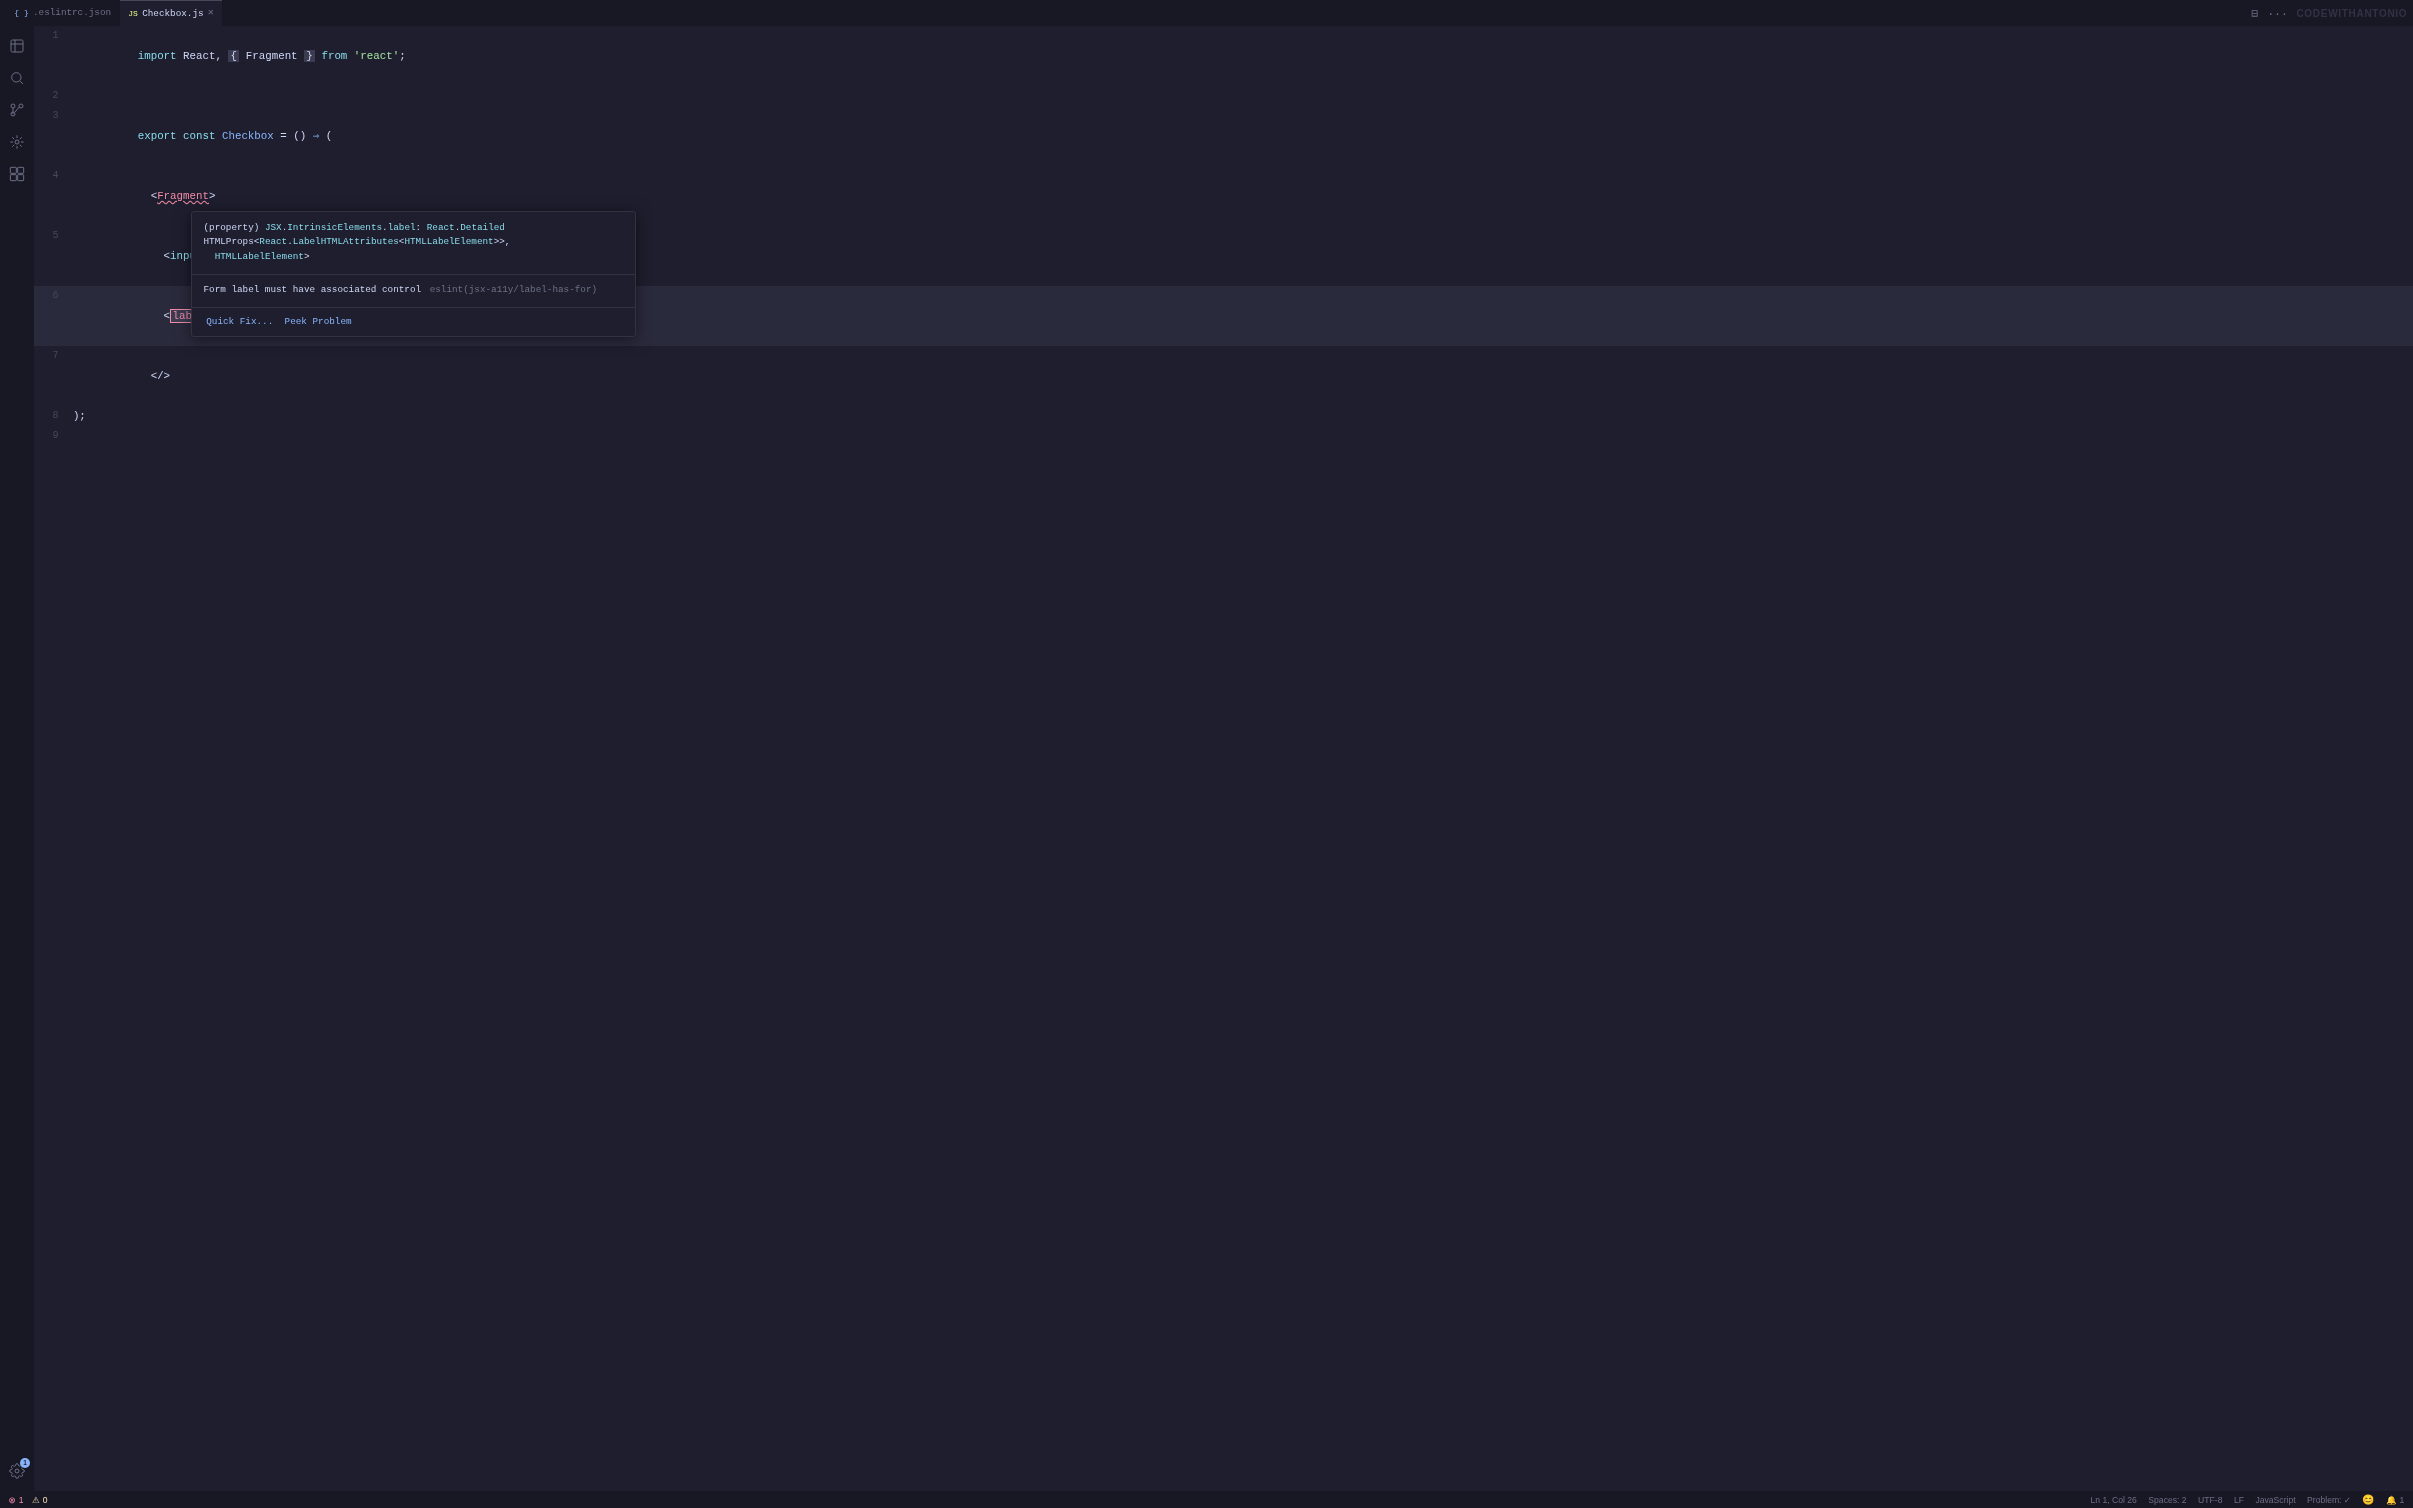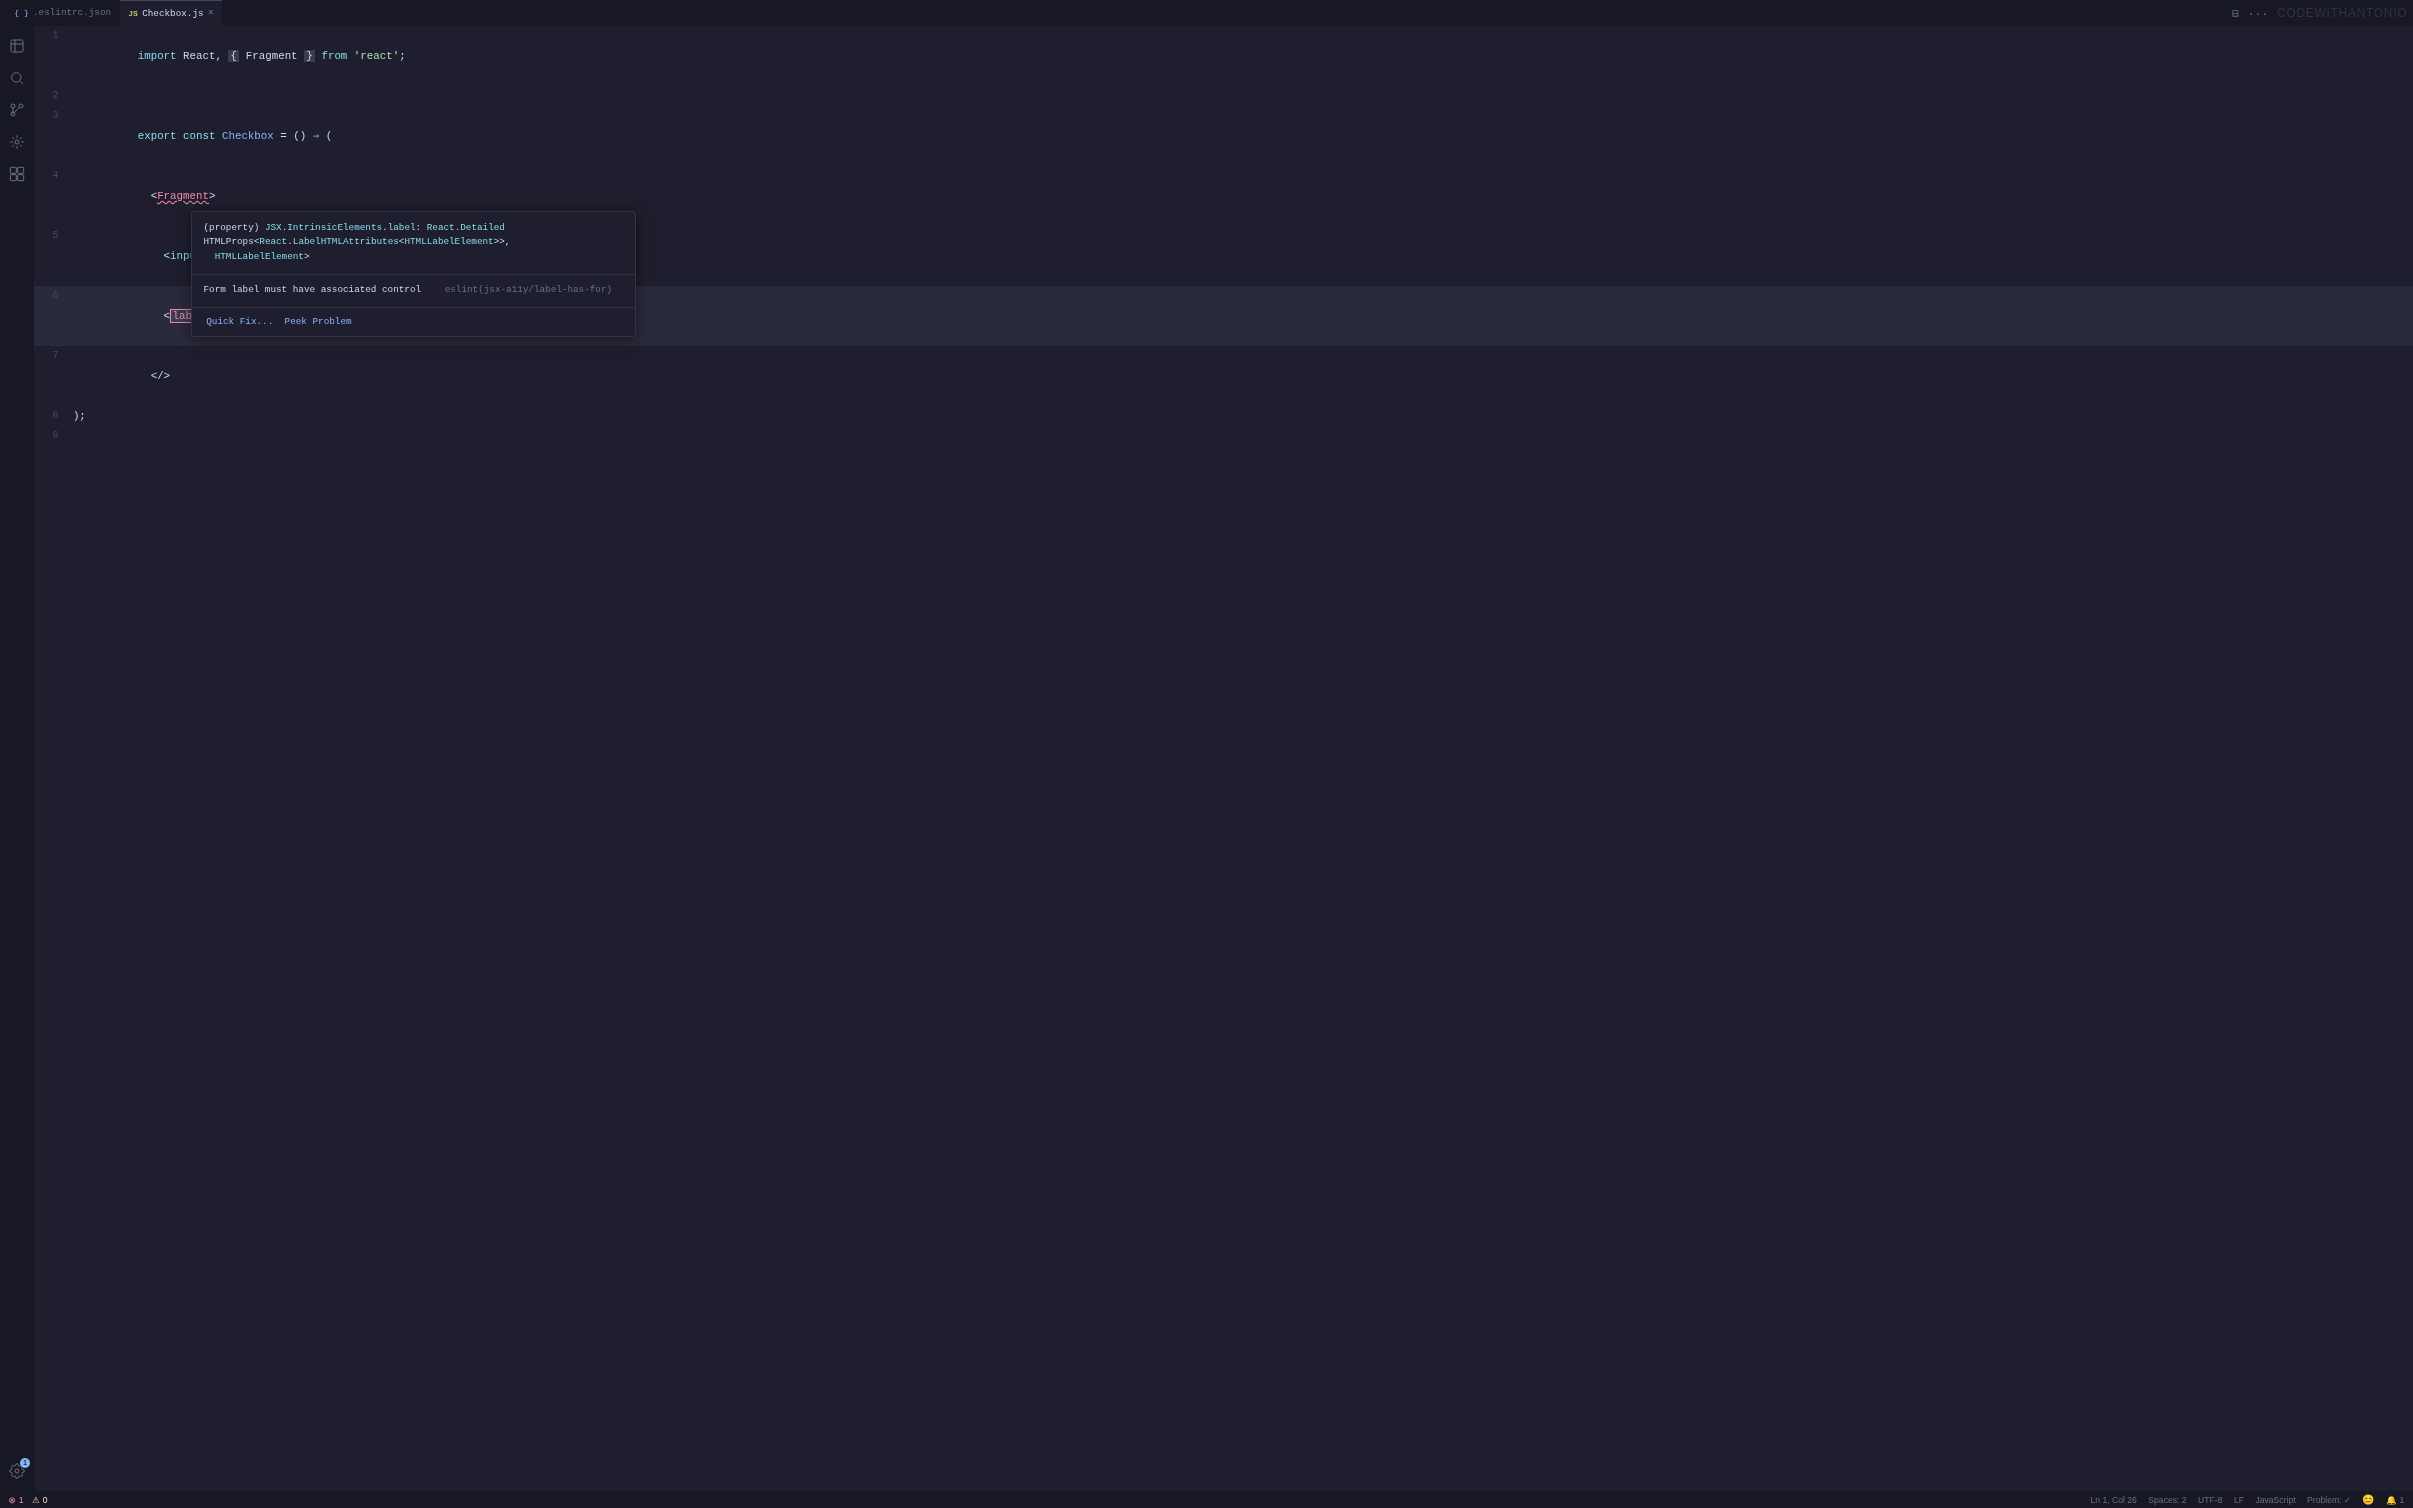--- a/index.html
+++ b/index.html
@@ -263,10 +263,11 @@
 
     
     .vscode-brand {
-      font-size: 12px;
+      font-size: 10px;
       color: #313244;
       font-family: sans-serif;
       letter-spacing: 0.7px;
+      font-weight: bold;
     }
   </style>
 </head>

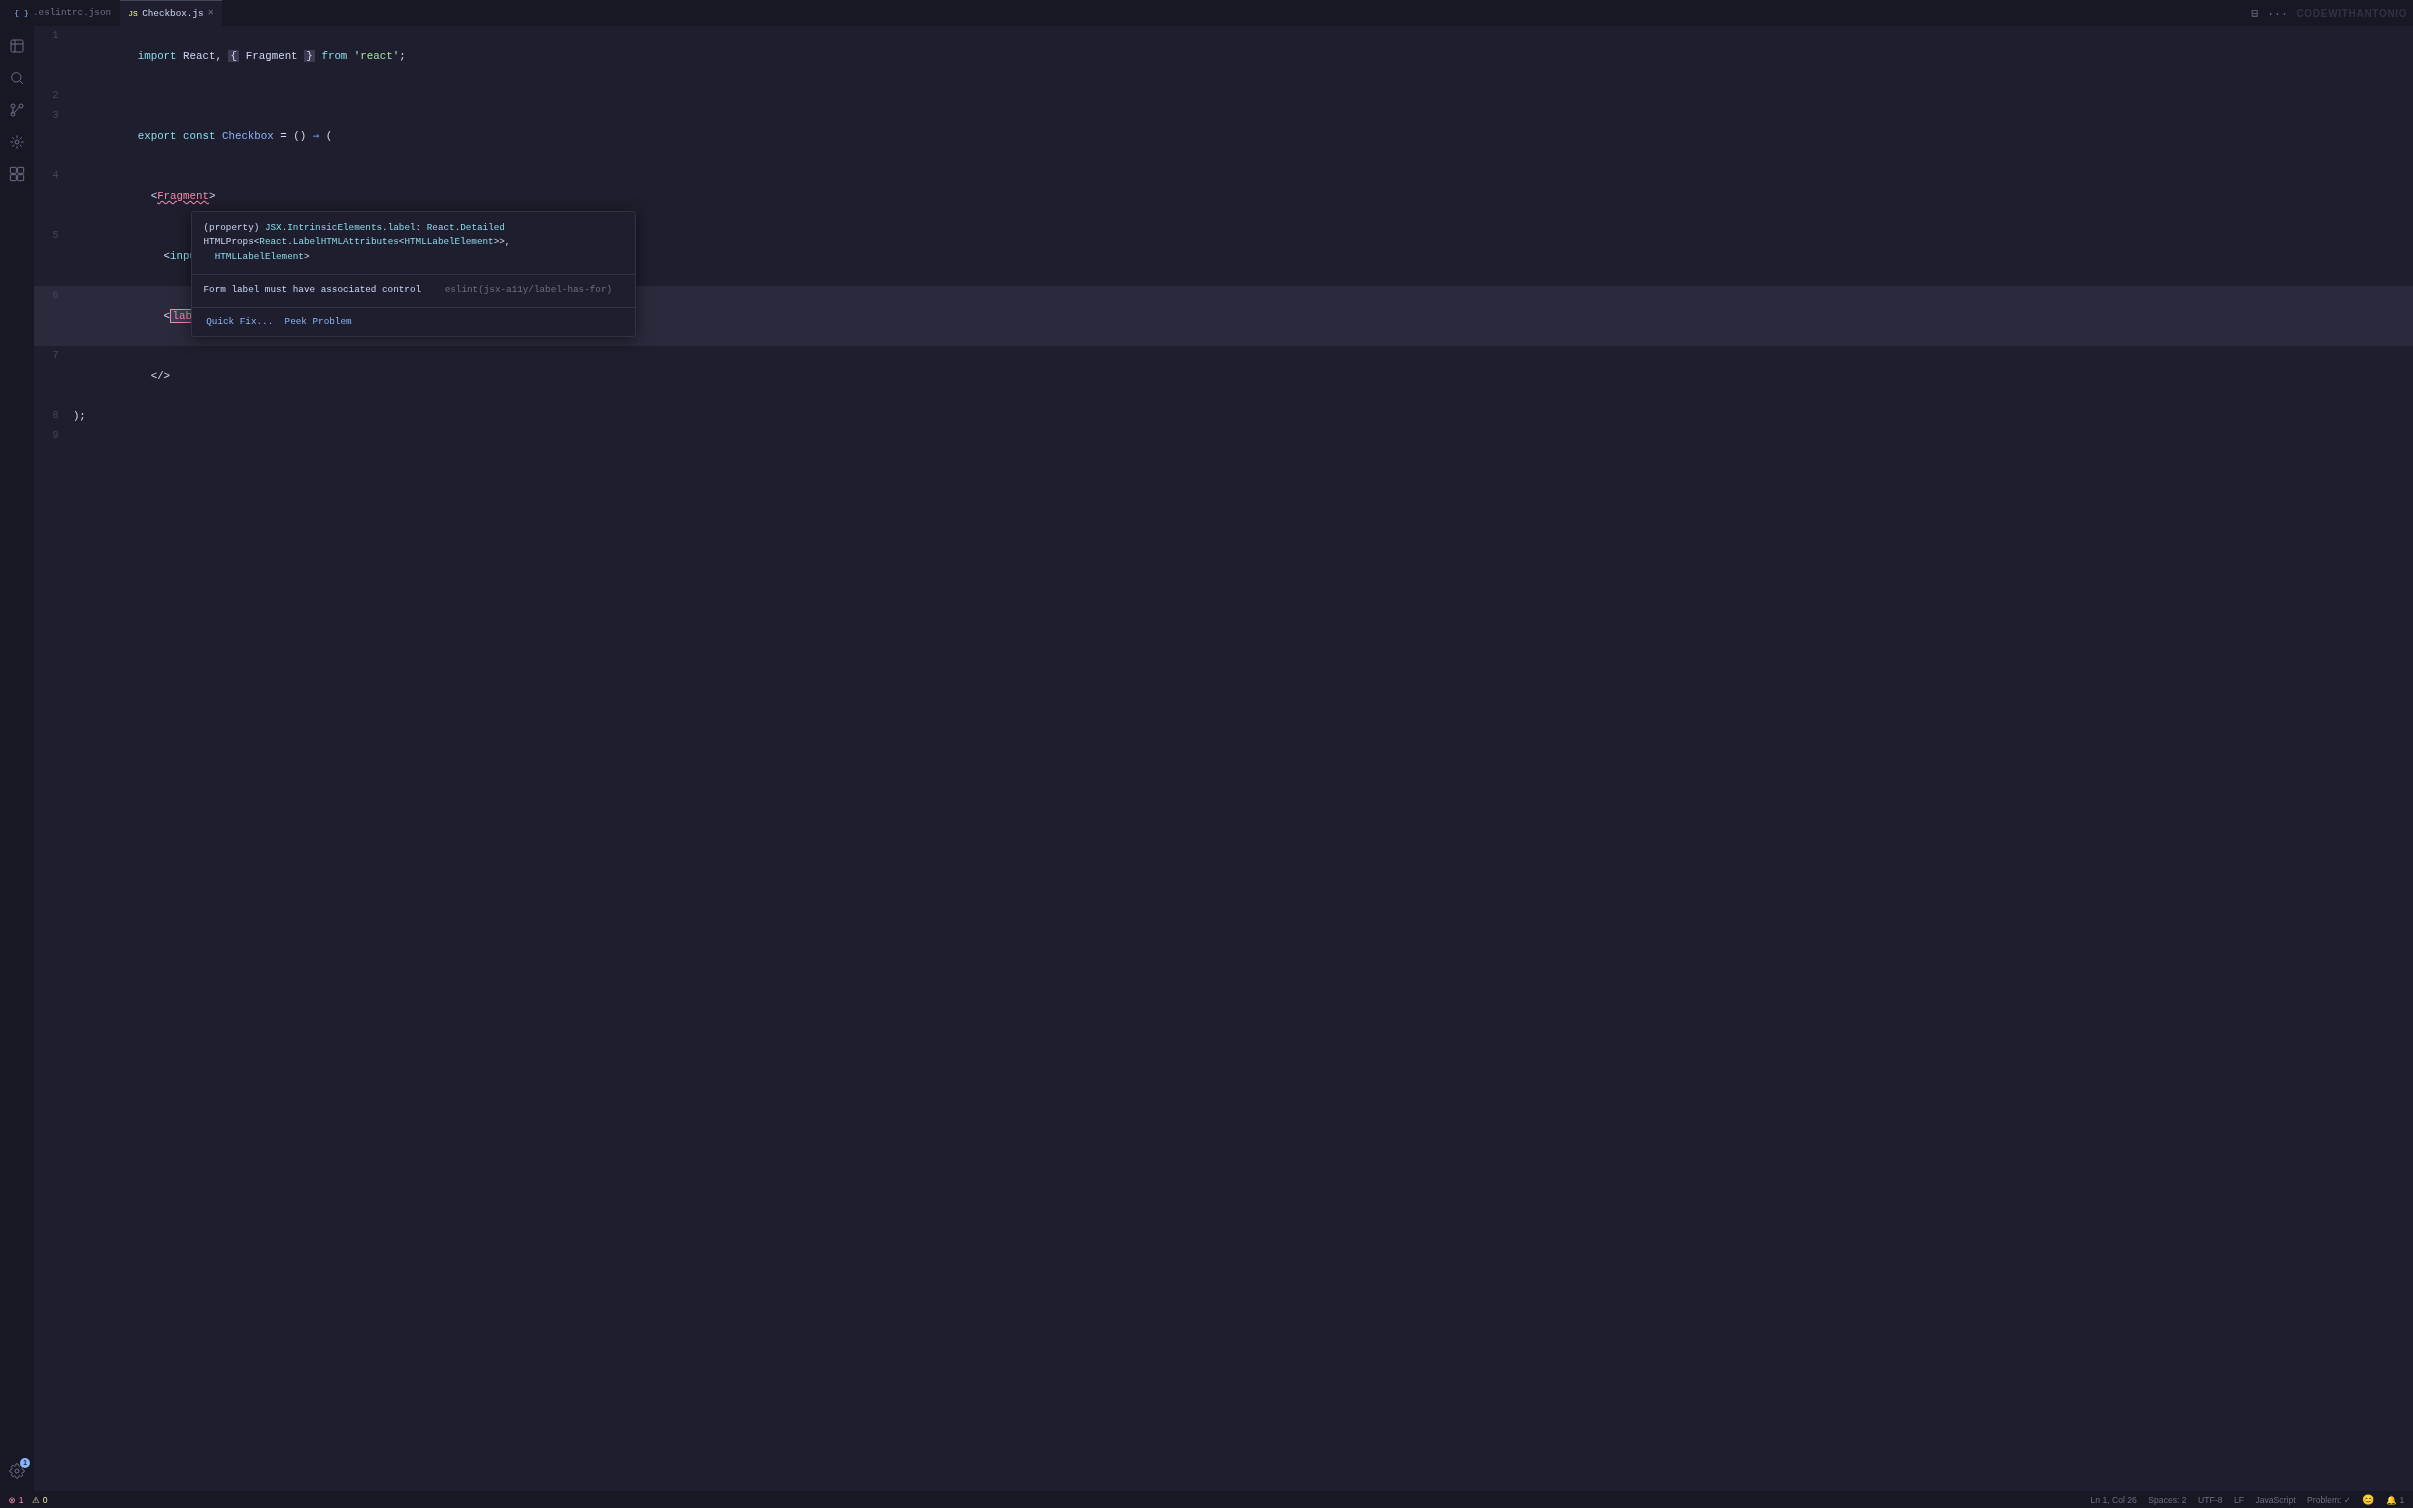--- a/index.html
+++ b/index.html
@@ -413,7 +413,7 @@
         </div>
         <div class="tooltip-error">
           <span>Form label must have associated control</span>
-          <span class="error-code" style="margin-left:18px;">eslint(jsx-a11y/label-has-for)</span>
+          <span class="error-code" style="margin-left:3px;">eslint(jsx-a11y/label-has-for)</span>
         </div>
         <div class="tooltip-actions">
           <button class="tooltip-action-btn">Quick Fix...</button>

